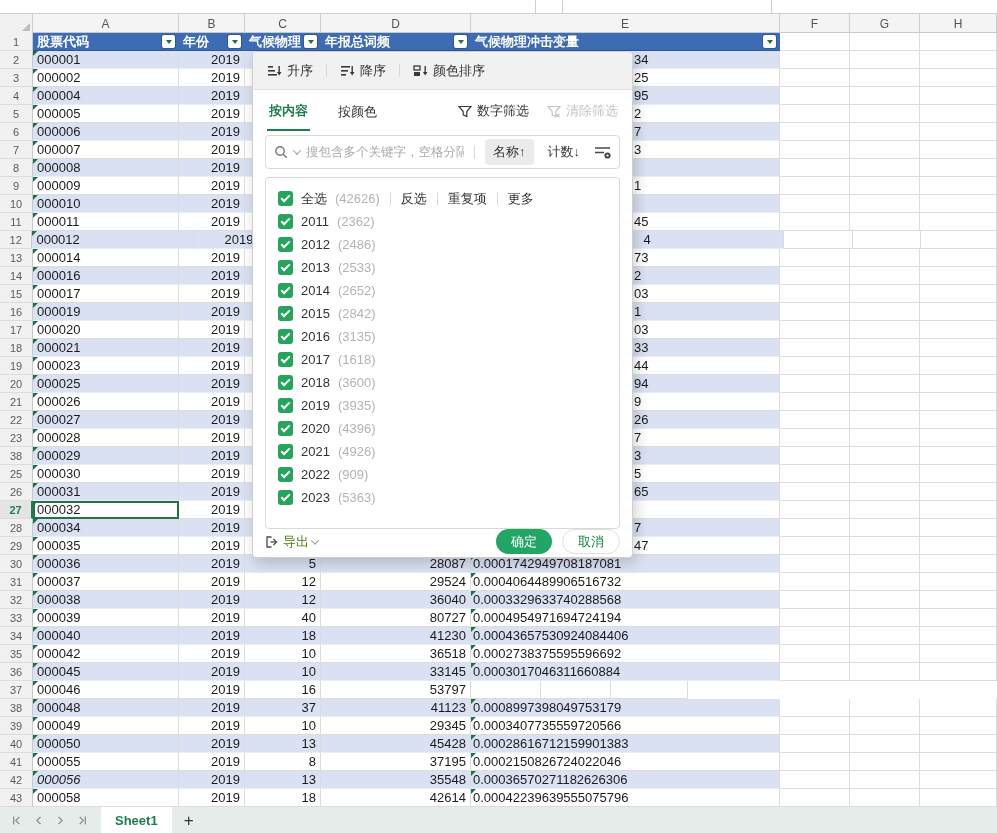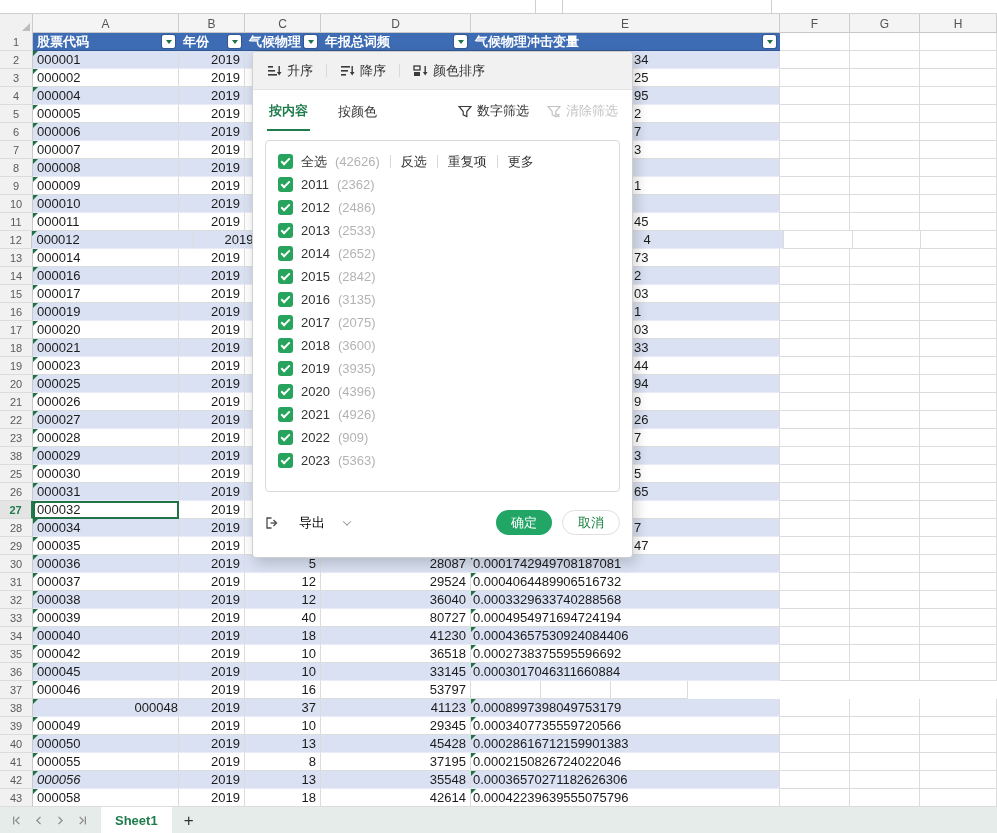--- a/index.html
+++ b/index.html
@@ -624,6 +624,22 @@
       </div>
     </div>
 
+    <div class="fp-search">
+      <svg width="14" height="14" viewBox="0 0 14 14">
+          <circle cx="6" cy="6" r="4.2" stroke="#777" fill="none" stroke-width="1.4"></circle>
+          <path d="M9.2 9.2l3.6 3.6" stroke="#777" stroke-width="1.4"></path>
+        </svg>
+      <span class="chev"></span>
+      <span class="ph">搜包含多个关键字，空格分隔</span>
+      <div class="vdiv" style="margin:0 4px"></div>
+      <div class="sortbtn on">名称↑</div>
+      <div class="sortbtn">计数↓</div>
+      <svg width="17" height="14" viewBox="0 0 17 14">
+          <path d="M1 3h15M1 7.5h9" stroke="#4a4a4a" stroke-width="1.6"></path>
+          <circle cx="13.5" cy="10.5" r="3.1" fill="#4a4a4a"></circle>
+          <circle cx="13.5" cy="10.5" r="1.1" fill="#fff"></circle>
+        </svg>
+    </div>
 
     <div class="fp-list">
       <div class="fp-row">

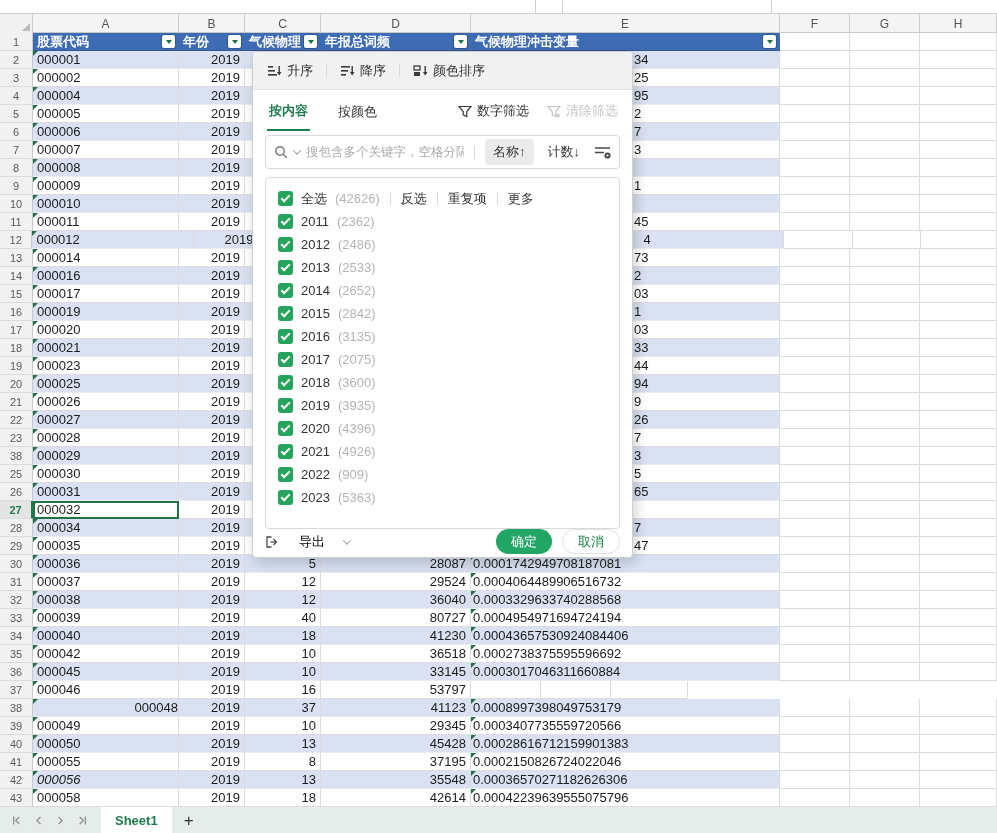--- a/index.html
+++ b/index.html
@@ -687,7 +687,7 @@
           <div class="fp-row">
             <span class="chk"></span>
             <span>2017</span>
-            <span class="cnt">(2075)</span>
+            <span class="cnt">(1618)</span>
           </div>
           <div class="fp-row">
             <span class="chk"></span>

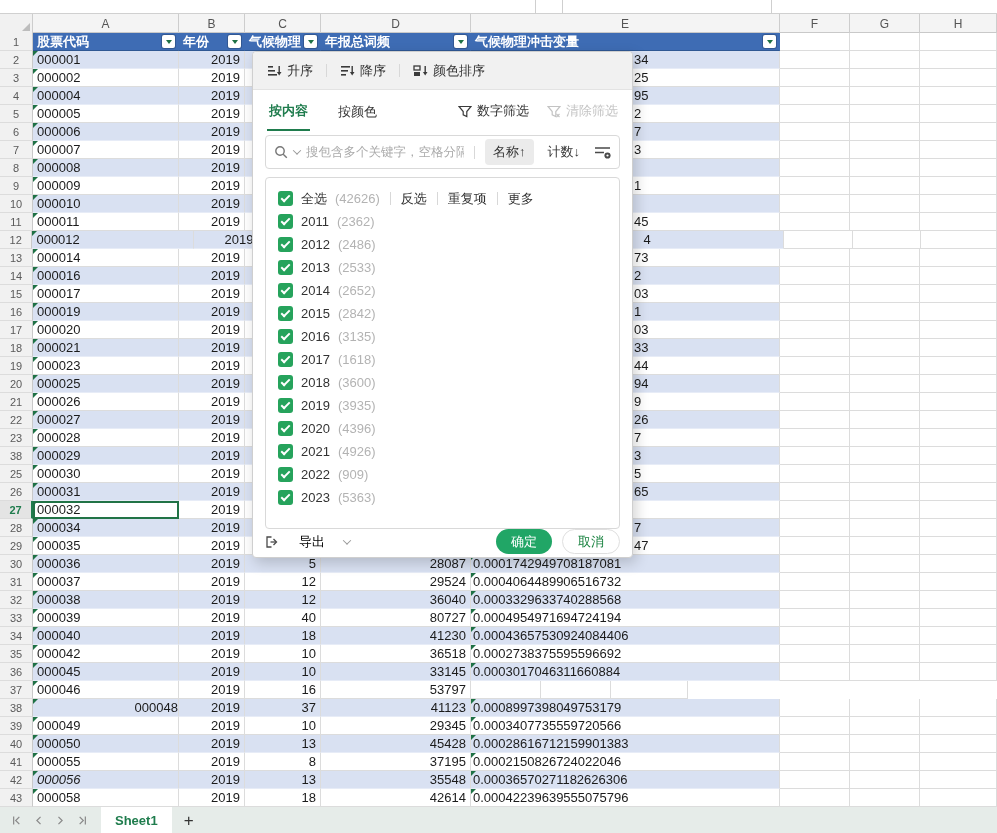--- a/index.html
+++ b/index.html
@@ -58,7 +58,7 @@
   .chk::after { content:""; position:absolute; left:3px; top:4px; width:7px; height:3px; border-left:2px solid #fff; border-bottom:2px solid #fff; transform:rotate(-45deg); }
   .cnt { color:#B3B3B3; }
   .fp-foot { flex:1; display:flex; align-items:center; padding:0 12px 4px; }
-  .exp { display:flex; align-items:center; gap:19px; color:#000000; }
+  .exp { display:flex; align-items:center; gap:3px; color:#4d7c0f; }
   .btn { height:25px; padding:0 15px; border-radius:13px; font-size:13px; display:flex; align-items:center; justify-content:center; }
   .btn.ok { background:#21A666; color:#fff; margin-left:auto; }
   .btn.cancel { background:#fff; border:1px solid #DFDFDF; color:#15803d; margin-left:10px; }

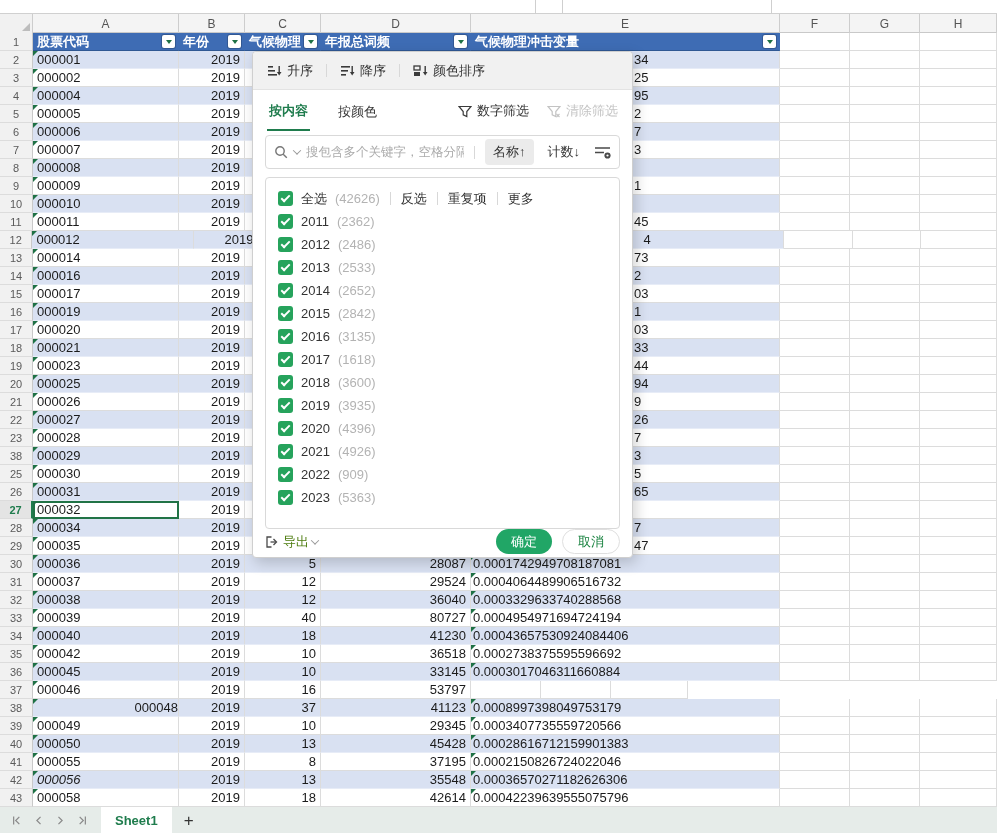--- a/index.html
+++ b/index.html
@@ -502,7 +502,7 @@
         </div>
         <div class="grow band">
           <div class="rowhdr">38</div>
-          <div class="cell txt banded" style="width: 146px; text-align: right;"><span class="tri"></span>000048</div>
+          <div class="cell txt banded" style="width: 146px;"><span class="tri"></span>000048</div>
           <div class="cell num banded" style="width: 66px;">2019</div>
           <div class="cell num banded" style="width: 76px;">37</div>
           <div class="cell num banded" style="width: 150px;">41123</div>

